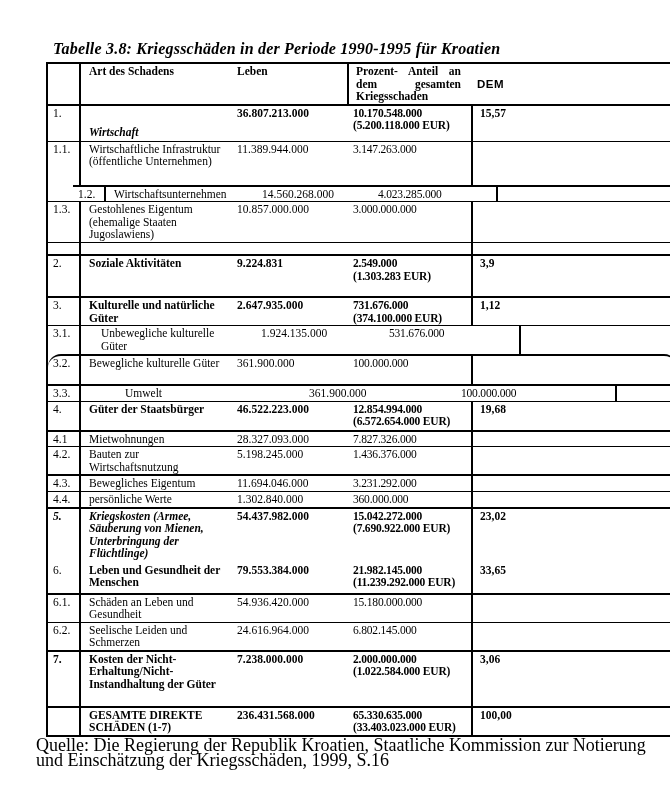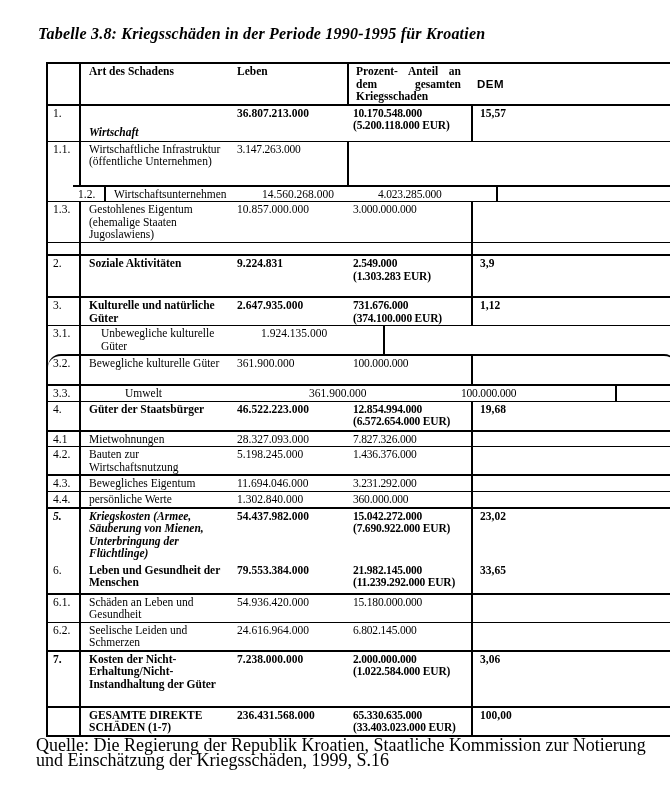--- a/index.html
+++ b/index.html
@@ -10,7 +10,7 @@
     overflow:hidden;
   }
   .title {
-    position:absolute; left:38px; top:25px; margin:0;
+    position:absolute; left:38px; top:25px; margin:15px;
     font-size:16px; font-weight:bold; font-style:italic;
     letter-spacing:0.2px; white-space:nowrap;
   }

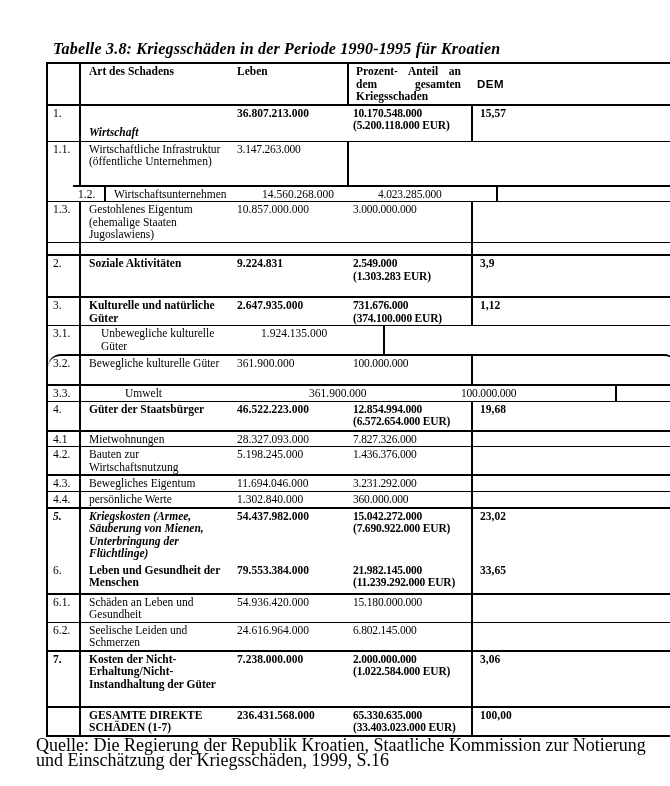--- a/index.html
+++ b/index.html
@@ -79,6 +79,7 @@
         <div class="row" style="min-height: 44px; border-top-width: 1px;">
           <div class="c c0">1.1.</div>
           <div class="c c1">Wirtschaftliche Infrastruktur (öffentliche Unternehmen)</div>
+          <div class="c c2">11.389.944.000</div>
           <div class="c c3">
             <div class="l">3.147.263.000</div>
           </div>

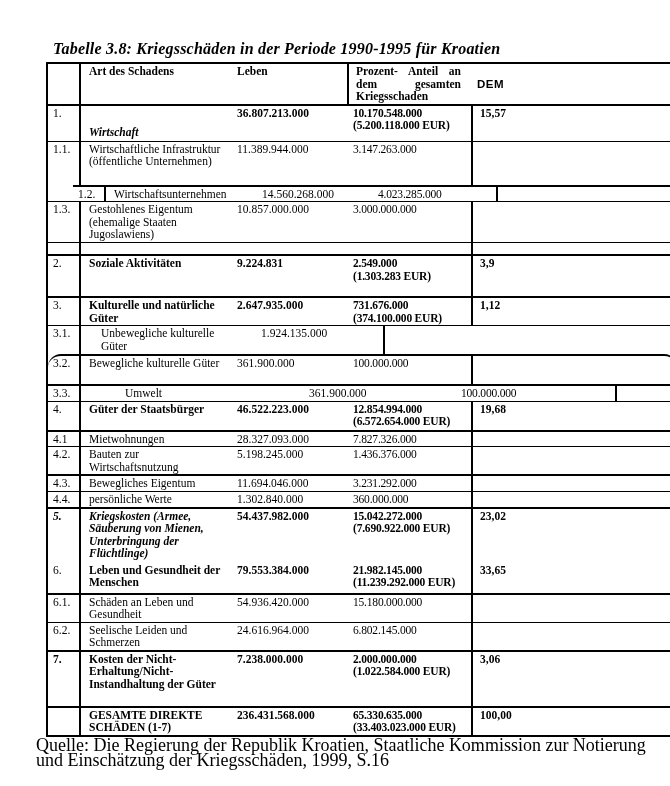--- a/index.html
+++ b/index.html
@@ -134,6 +134,9 @@
           <div class="c c0">3.1.</div>
           <div class="c c1">Unbewegliche kulturelle Güter</div>
           <div class="c c2">1.924.135.000</div>
+          <div class="c c3">
+            <div class="l">531.676.000</div>
+          </div>
           <div class="c c4"></div>
         </div>
         <div class="row" style="min-height: 30px; border-top-width: 2px; border-radius: 13px;">

